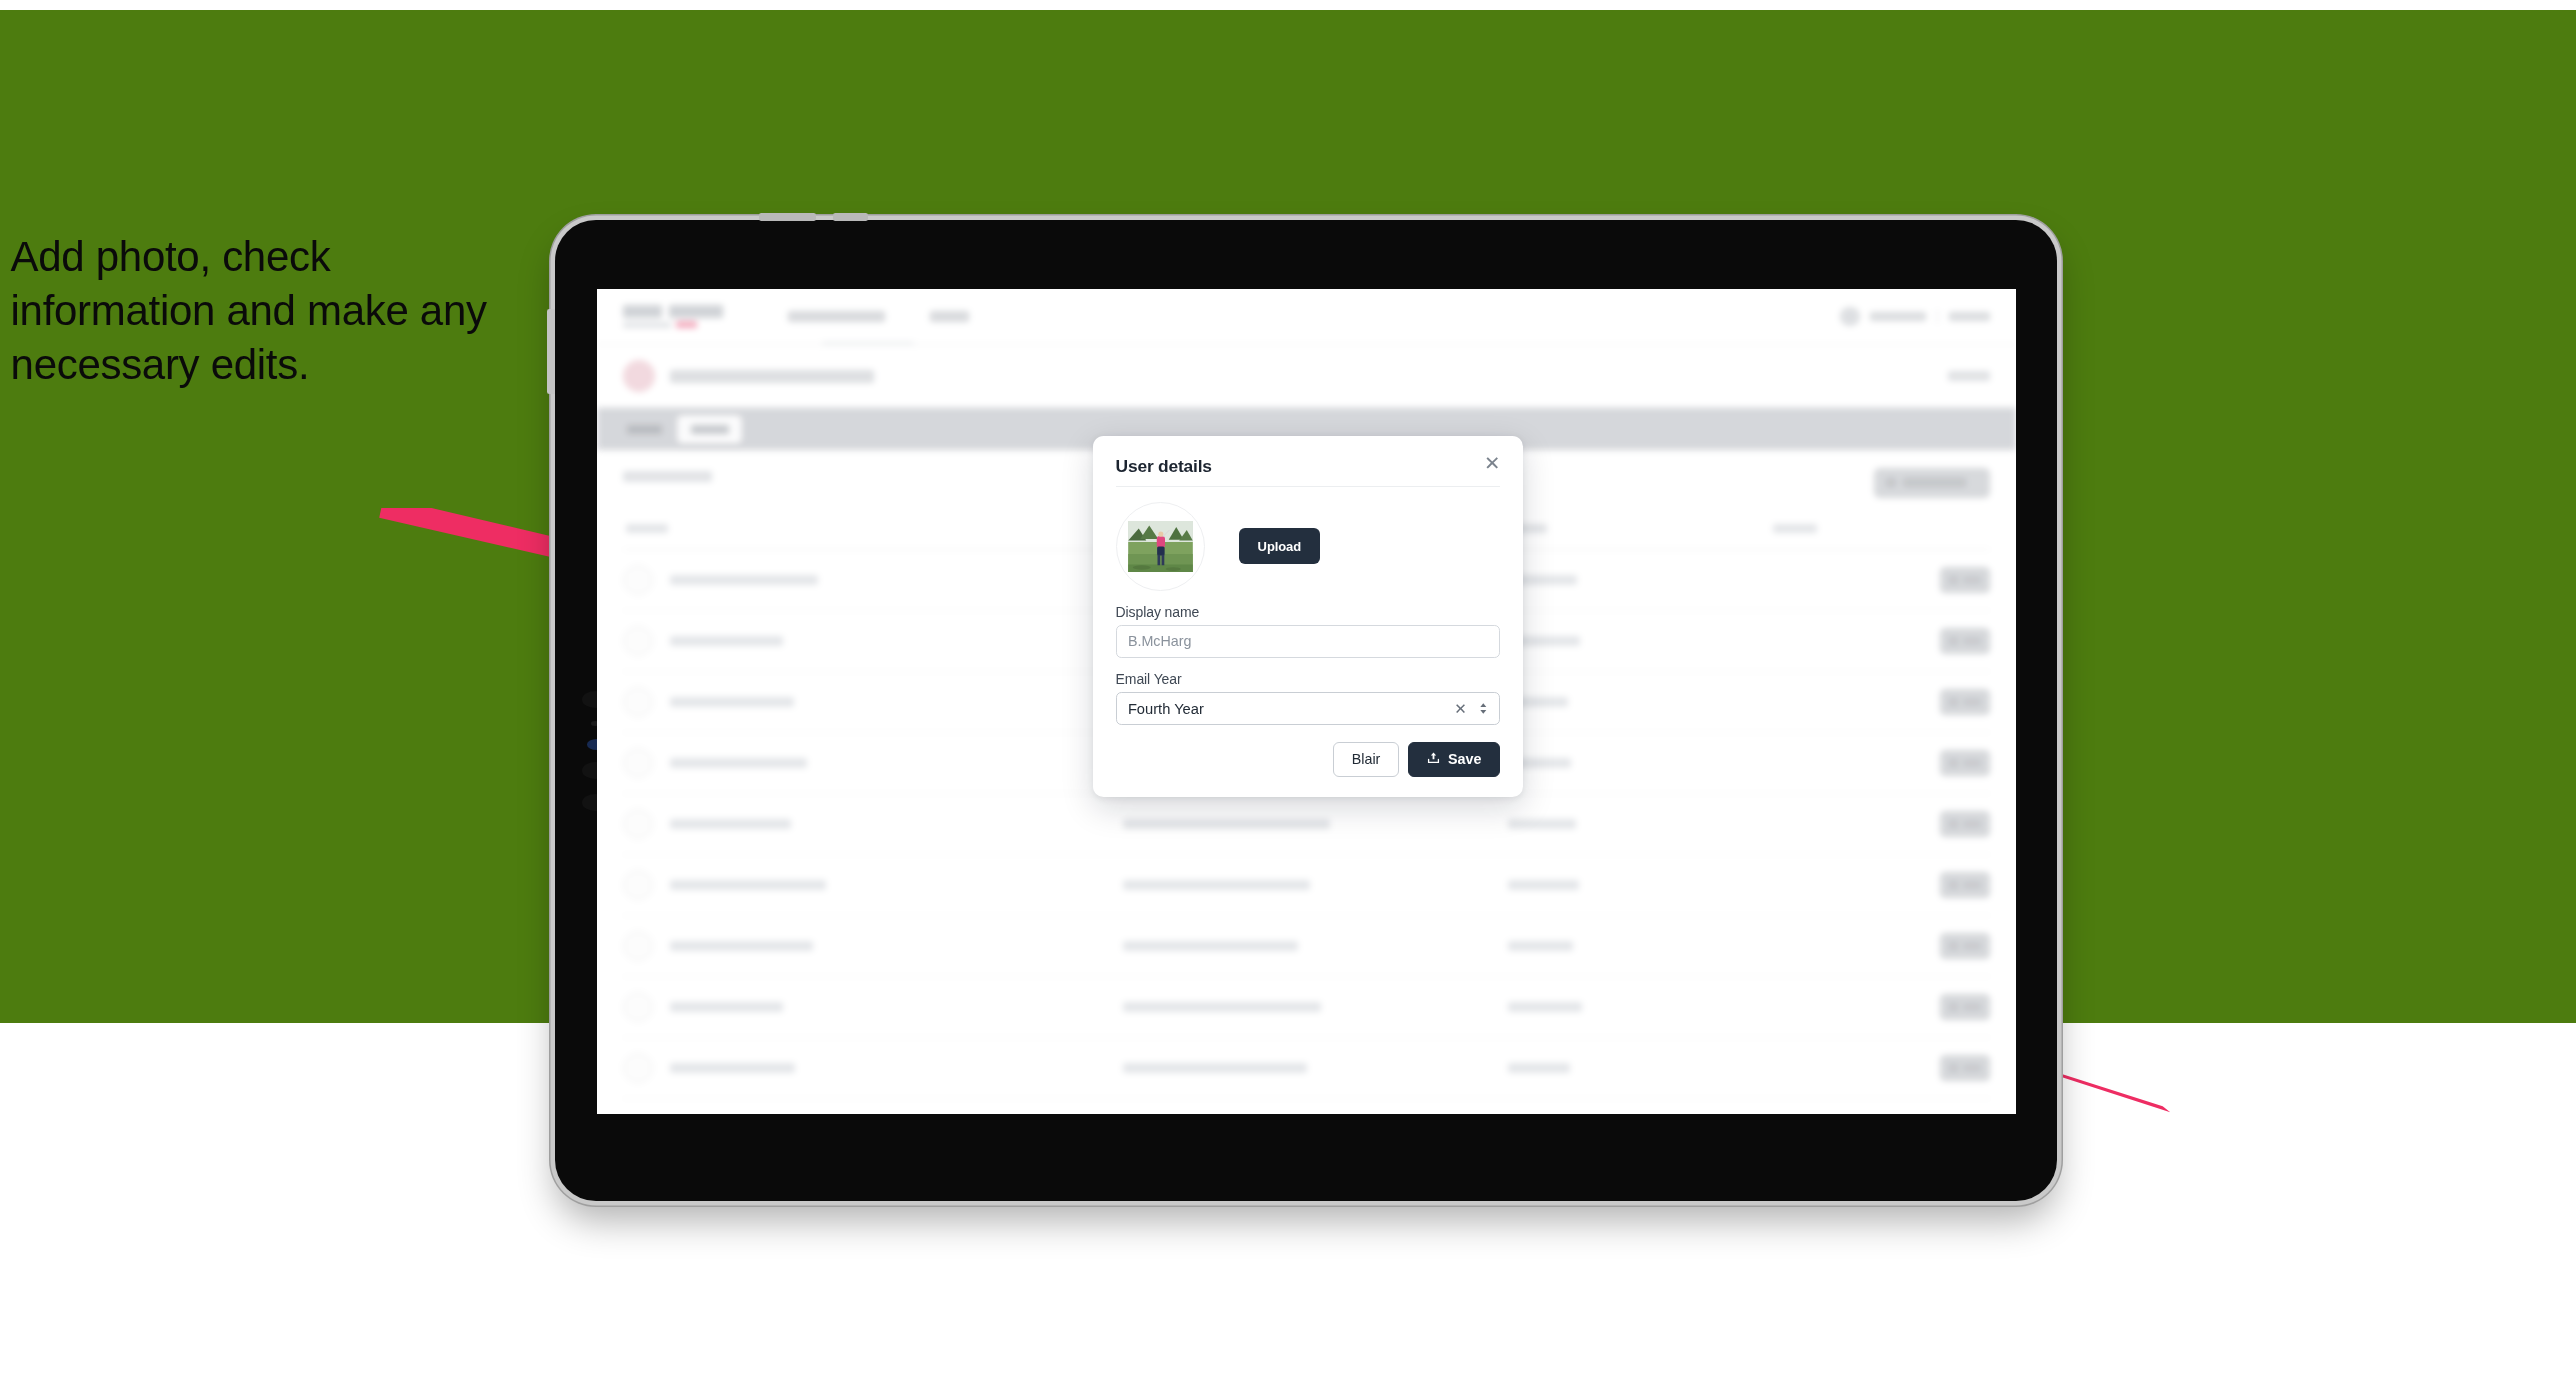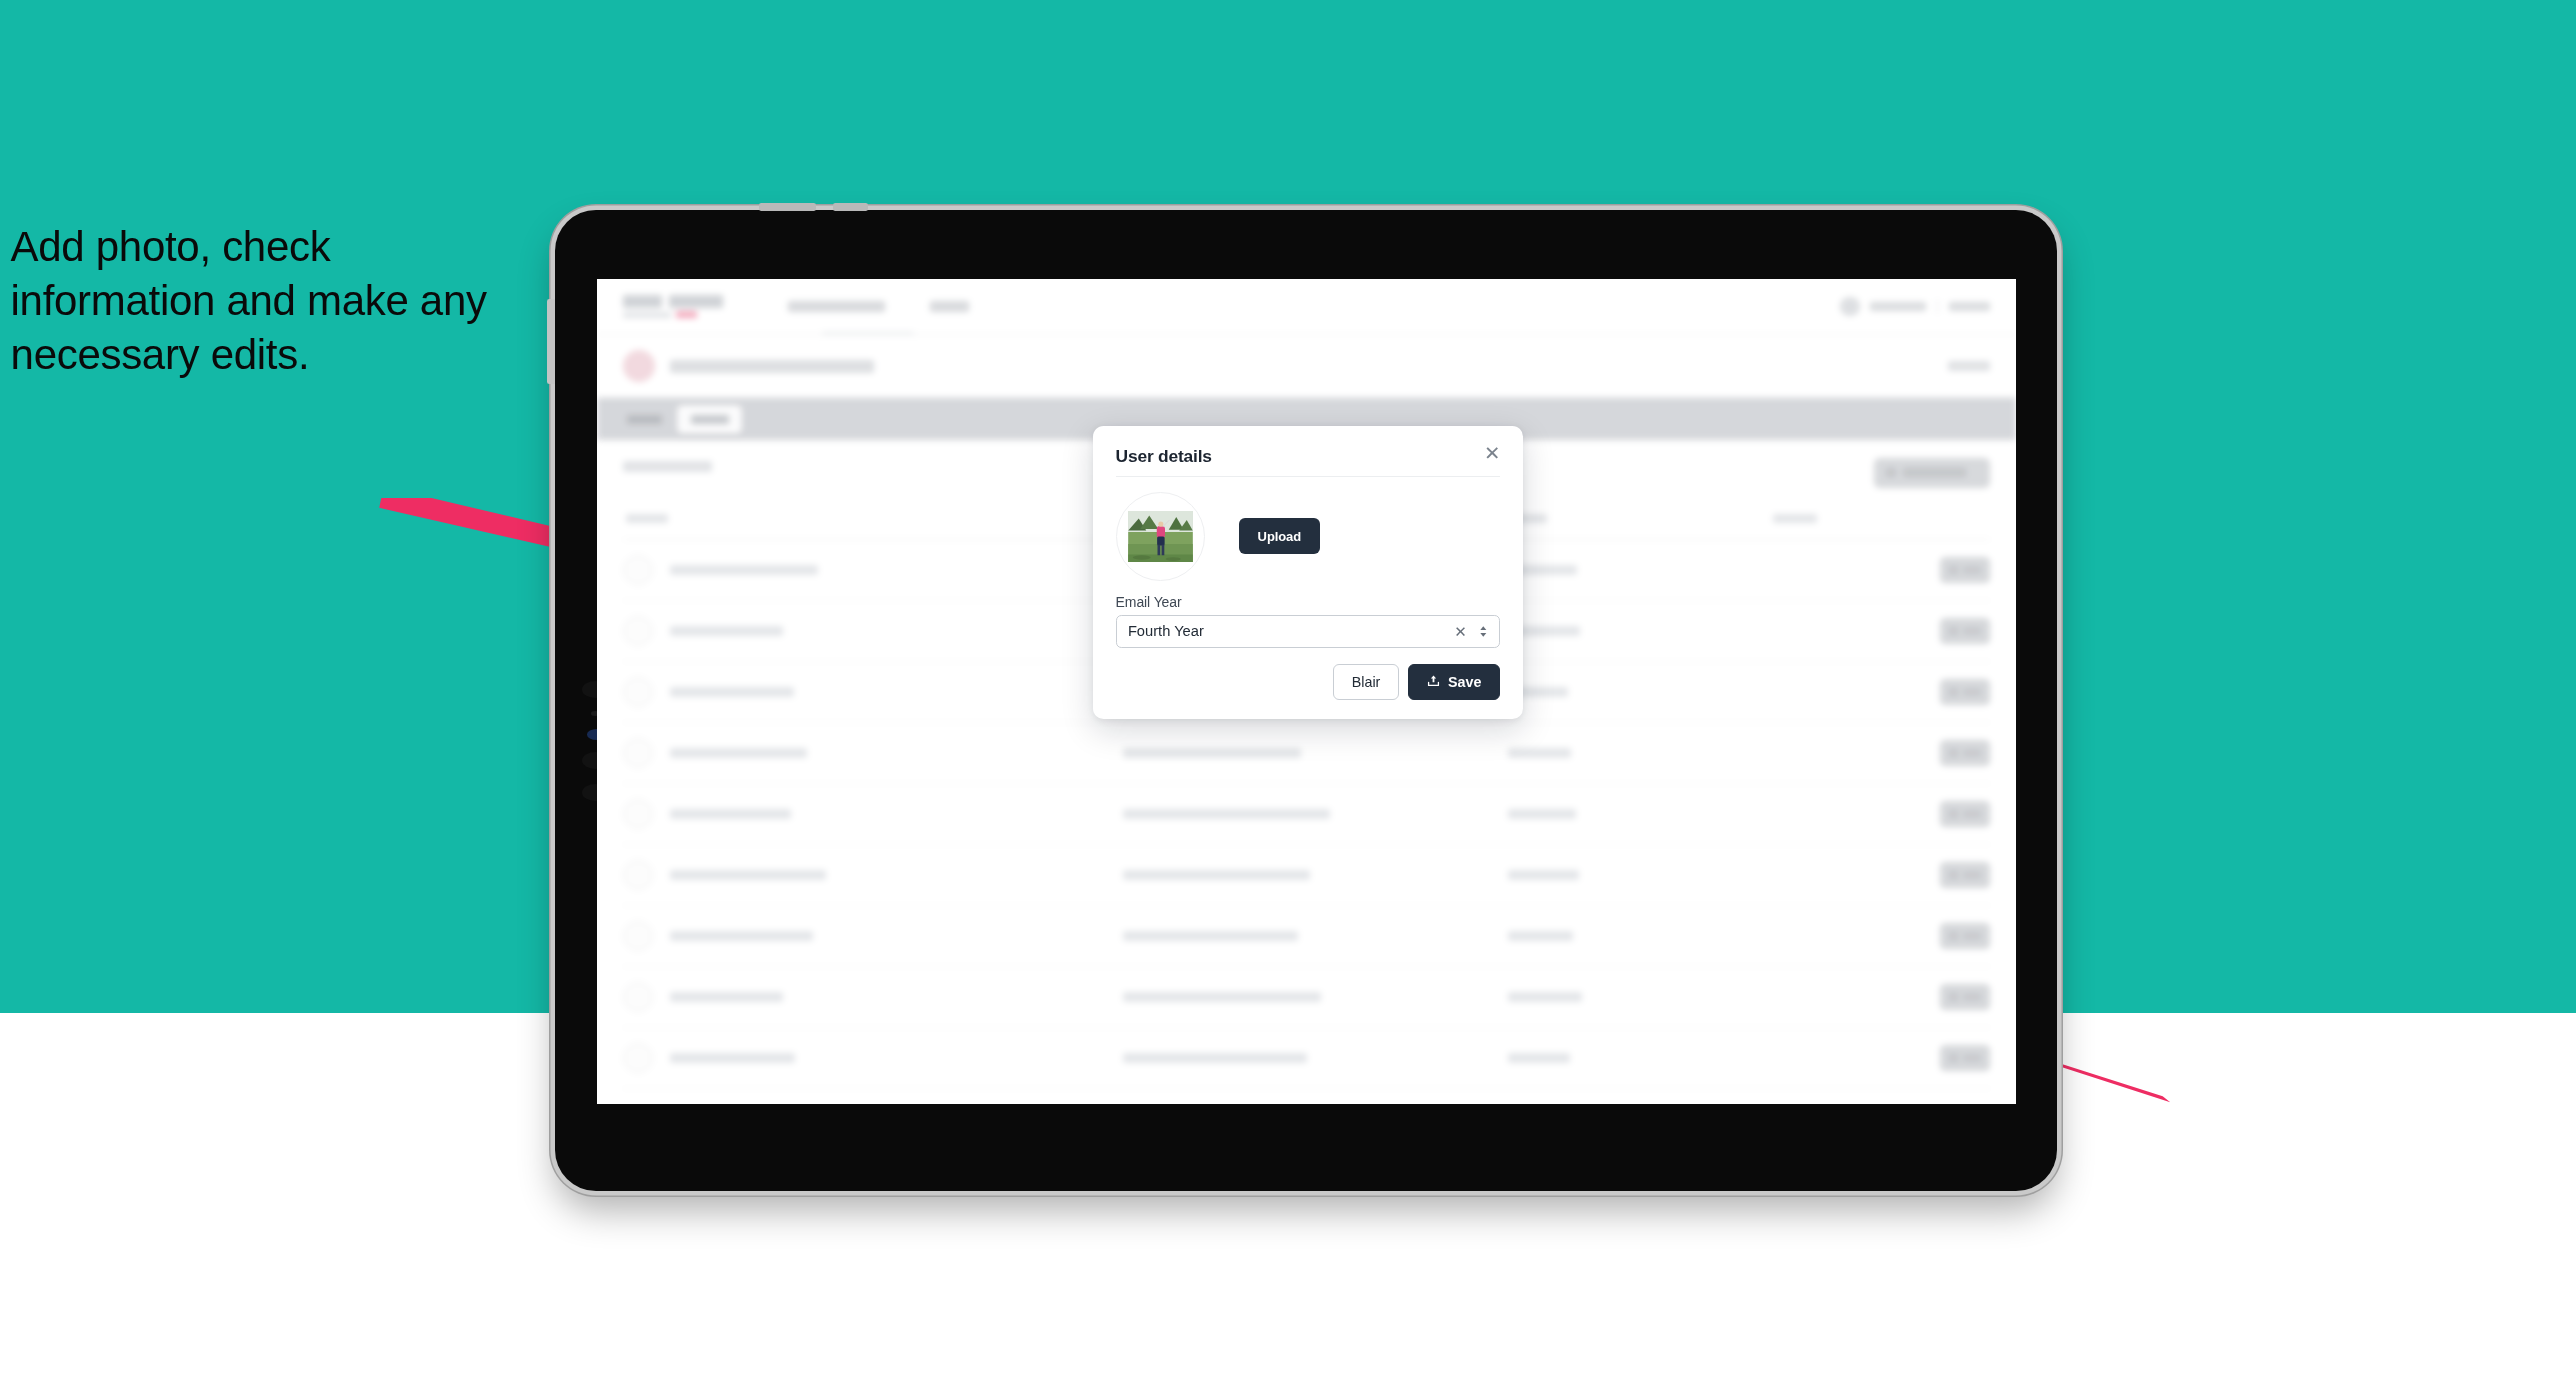--- a/index.html
+++ b/index.html
@@ -10,7 +10,7 @@
     overflow: hidden;
   }
 
-  #stage { position: relative; width: 2576px; height: 1013px; background: #14b8a6; }
+  #stage { position: relative; width: 2576px; height: 1013px; background: #4d7c0f; margin-top: 10px; }
 
   
   .annot {

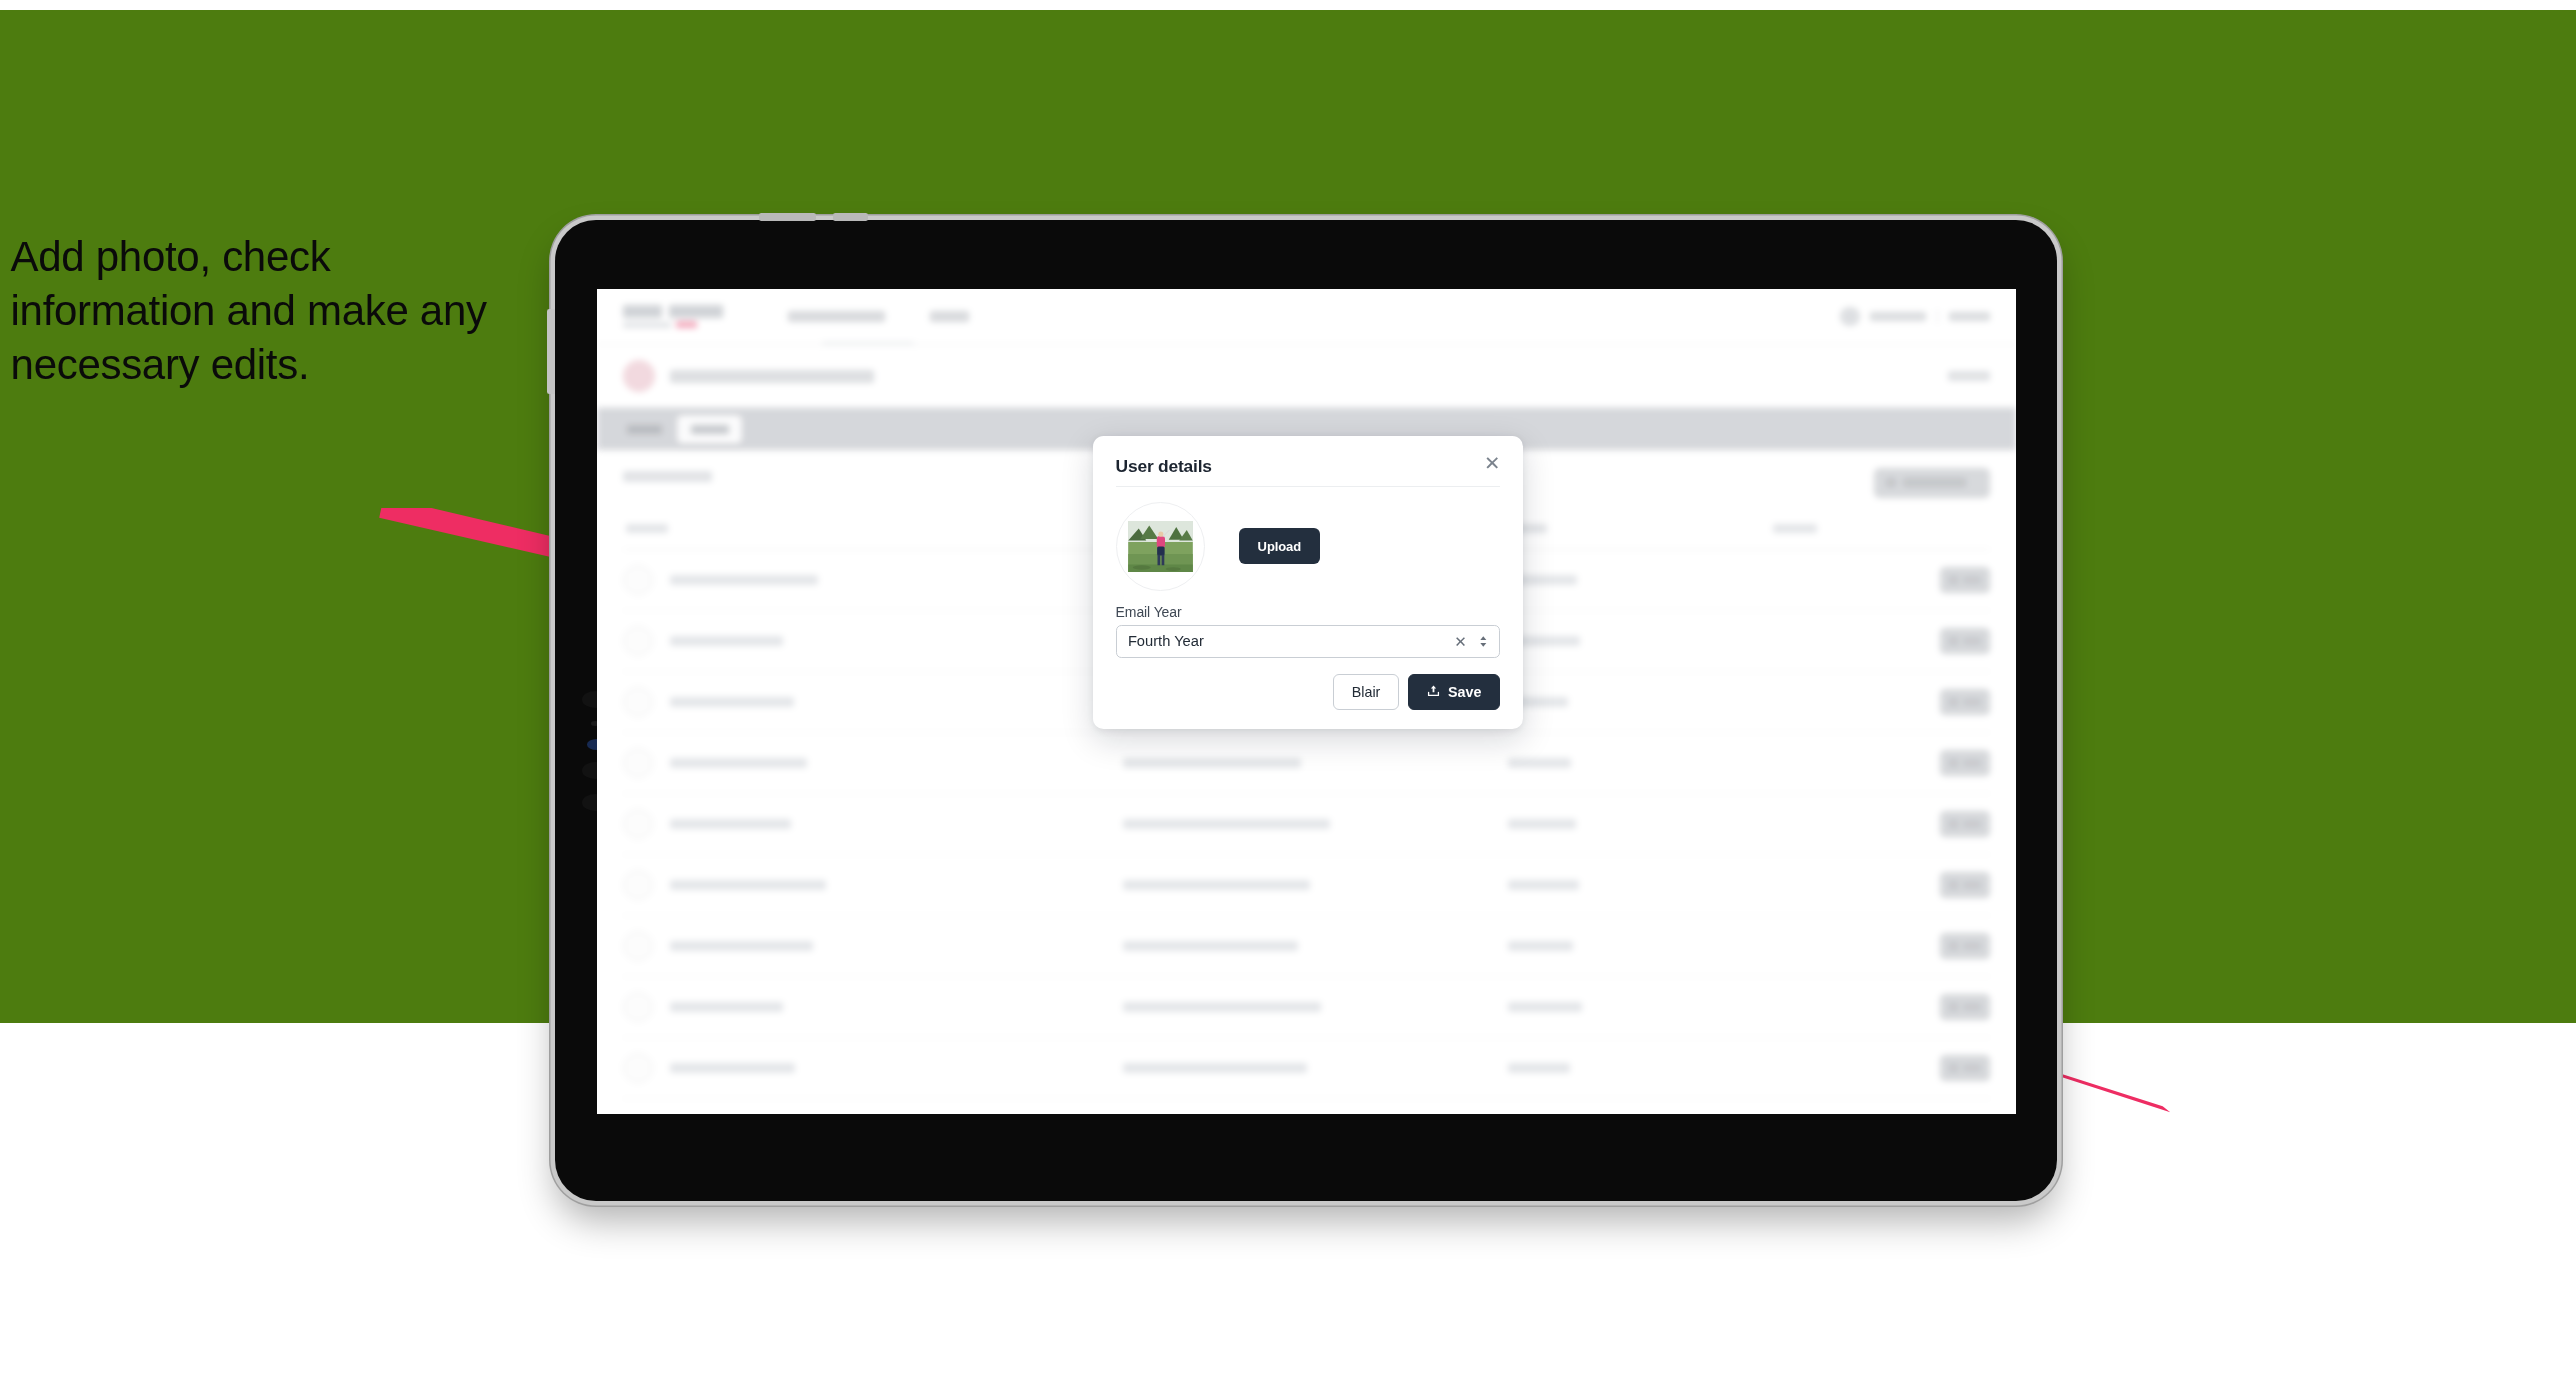--- a/index.html
+++ b/index.html
@@ -444,6 +444,10 @@
         </div>
 
 
+        <div class="field">
+          <label class="field-label">Display name</label>
+          <input class="field-input" type="text" placeholder="B.McHarg" style="">
+        </div>
 
 
         <div class="field">

